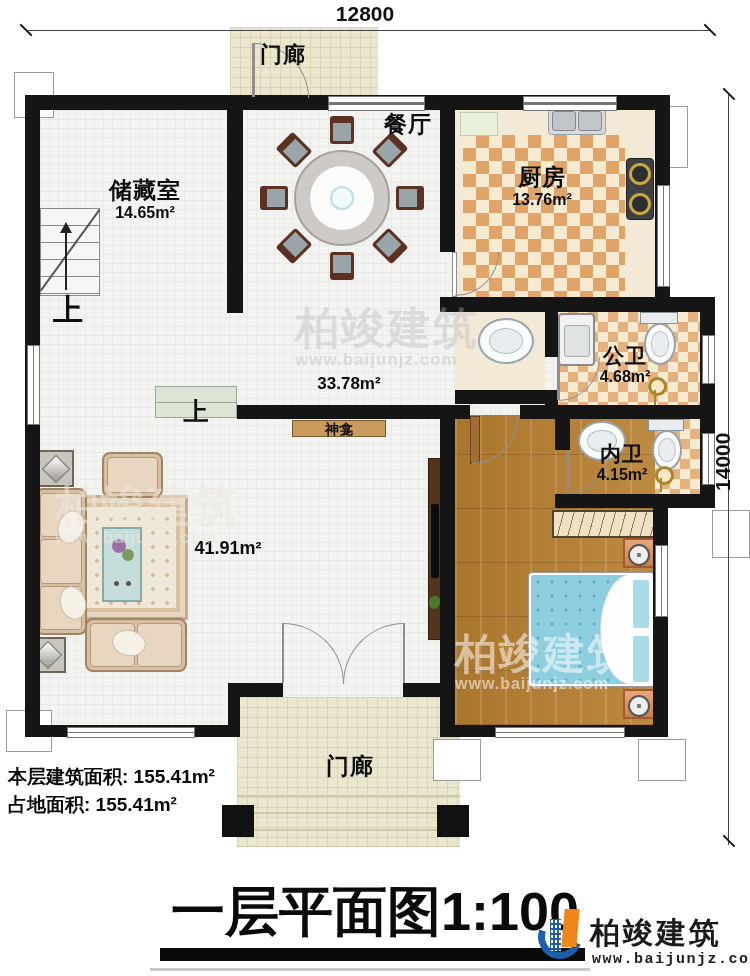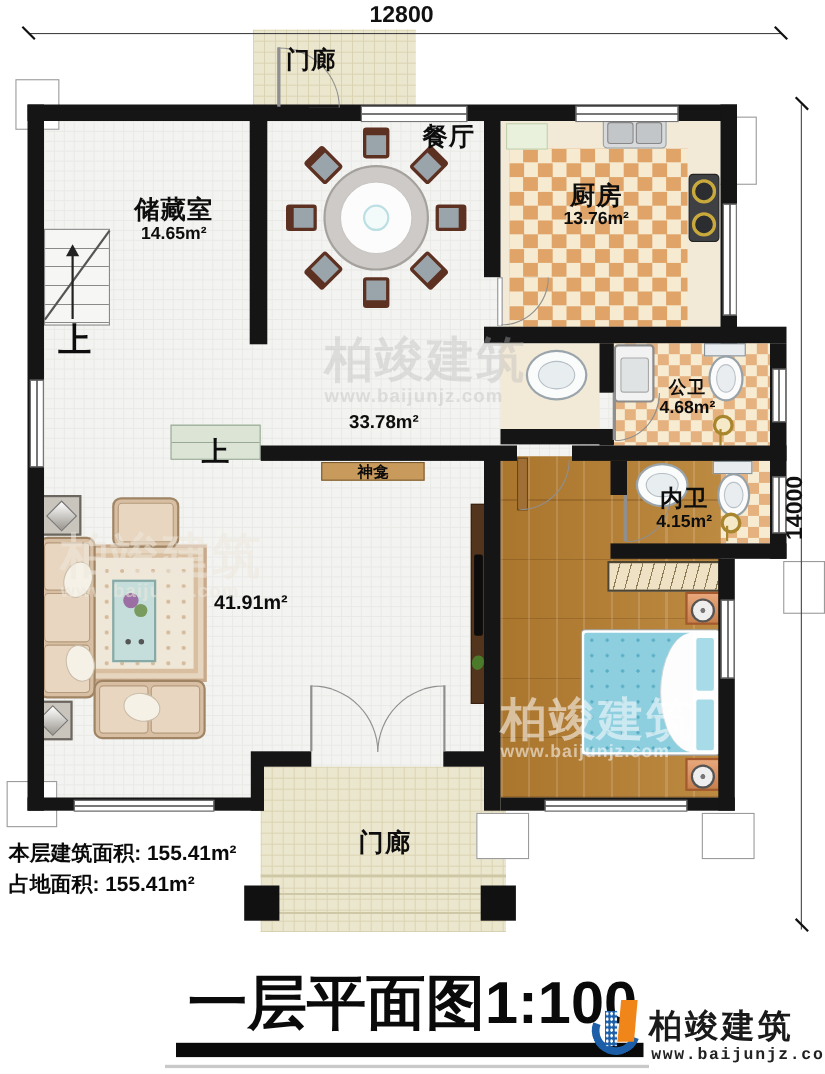--- a/index.html
+++ b/index.html
@@ -233,7 +233,7 @@
   <div class="lbl" style="left:243px;top:43px;width:80px;">
     <div class="rname" style="font-size:22px;">门廊</div>
   </div>
-  <div class="lbl" style="left:98px;top:178px;width:120px;">
+  <div class="lbl" style="left:85px;top:178px;width:120px;">
     <div class="rname">储藏室</div>
     <div class="rarea">14.65m²</div>
   </div>

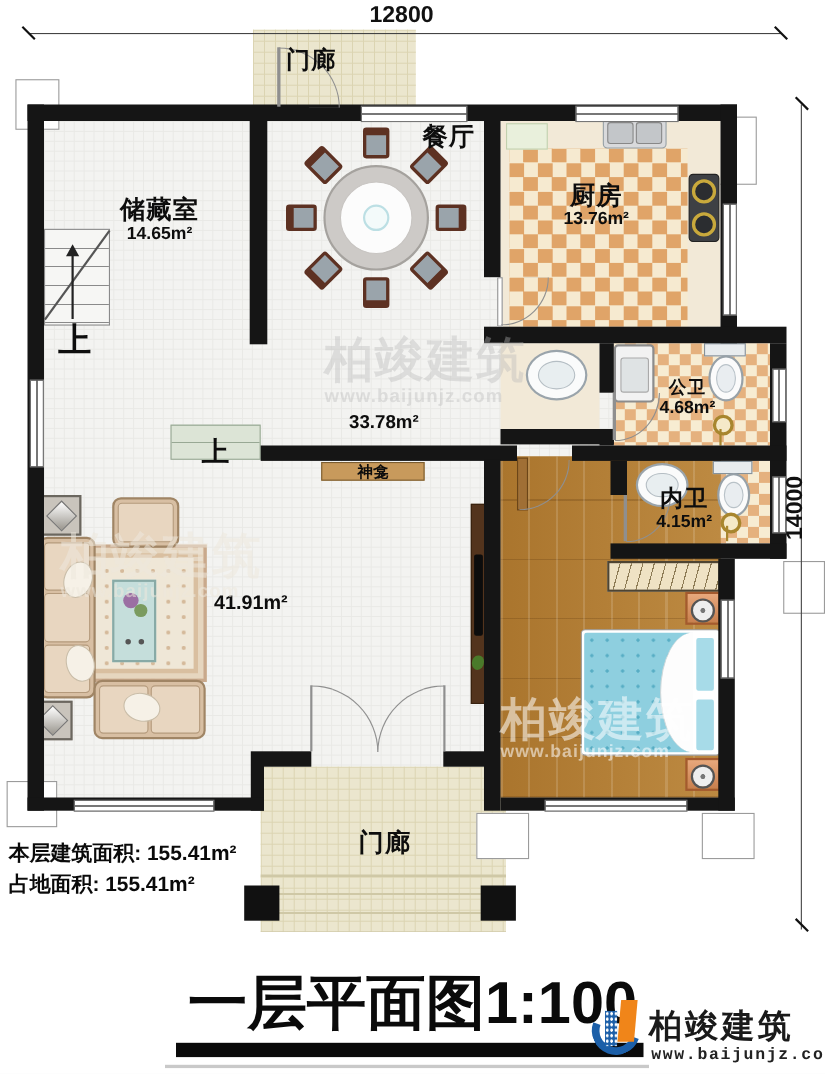--- a/index.html
+++ b/index.html
@@ -248,7 +248,7 @@
     <div class="rarea" style="font-size:17px;">33.78m²</div>
   </div>
   <div class="lbl" style="left:585px;top:344px;width:80px;">
-    <div class="rname" style="font-size:16px;">公卫</div>
+    <div class="rname" style="font-size:21px;">公卫</div>
     <div class="rarea">4.68m²</div>
   </div>
   <div class="lbl" style="left:582px;top:442px;width:80px;">

